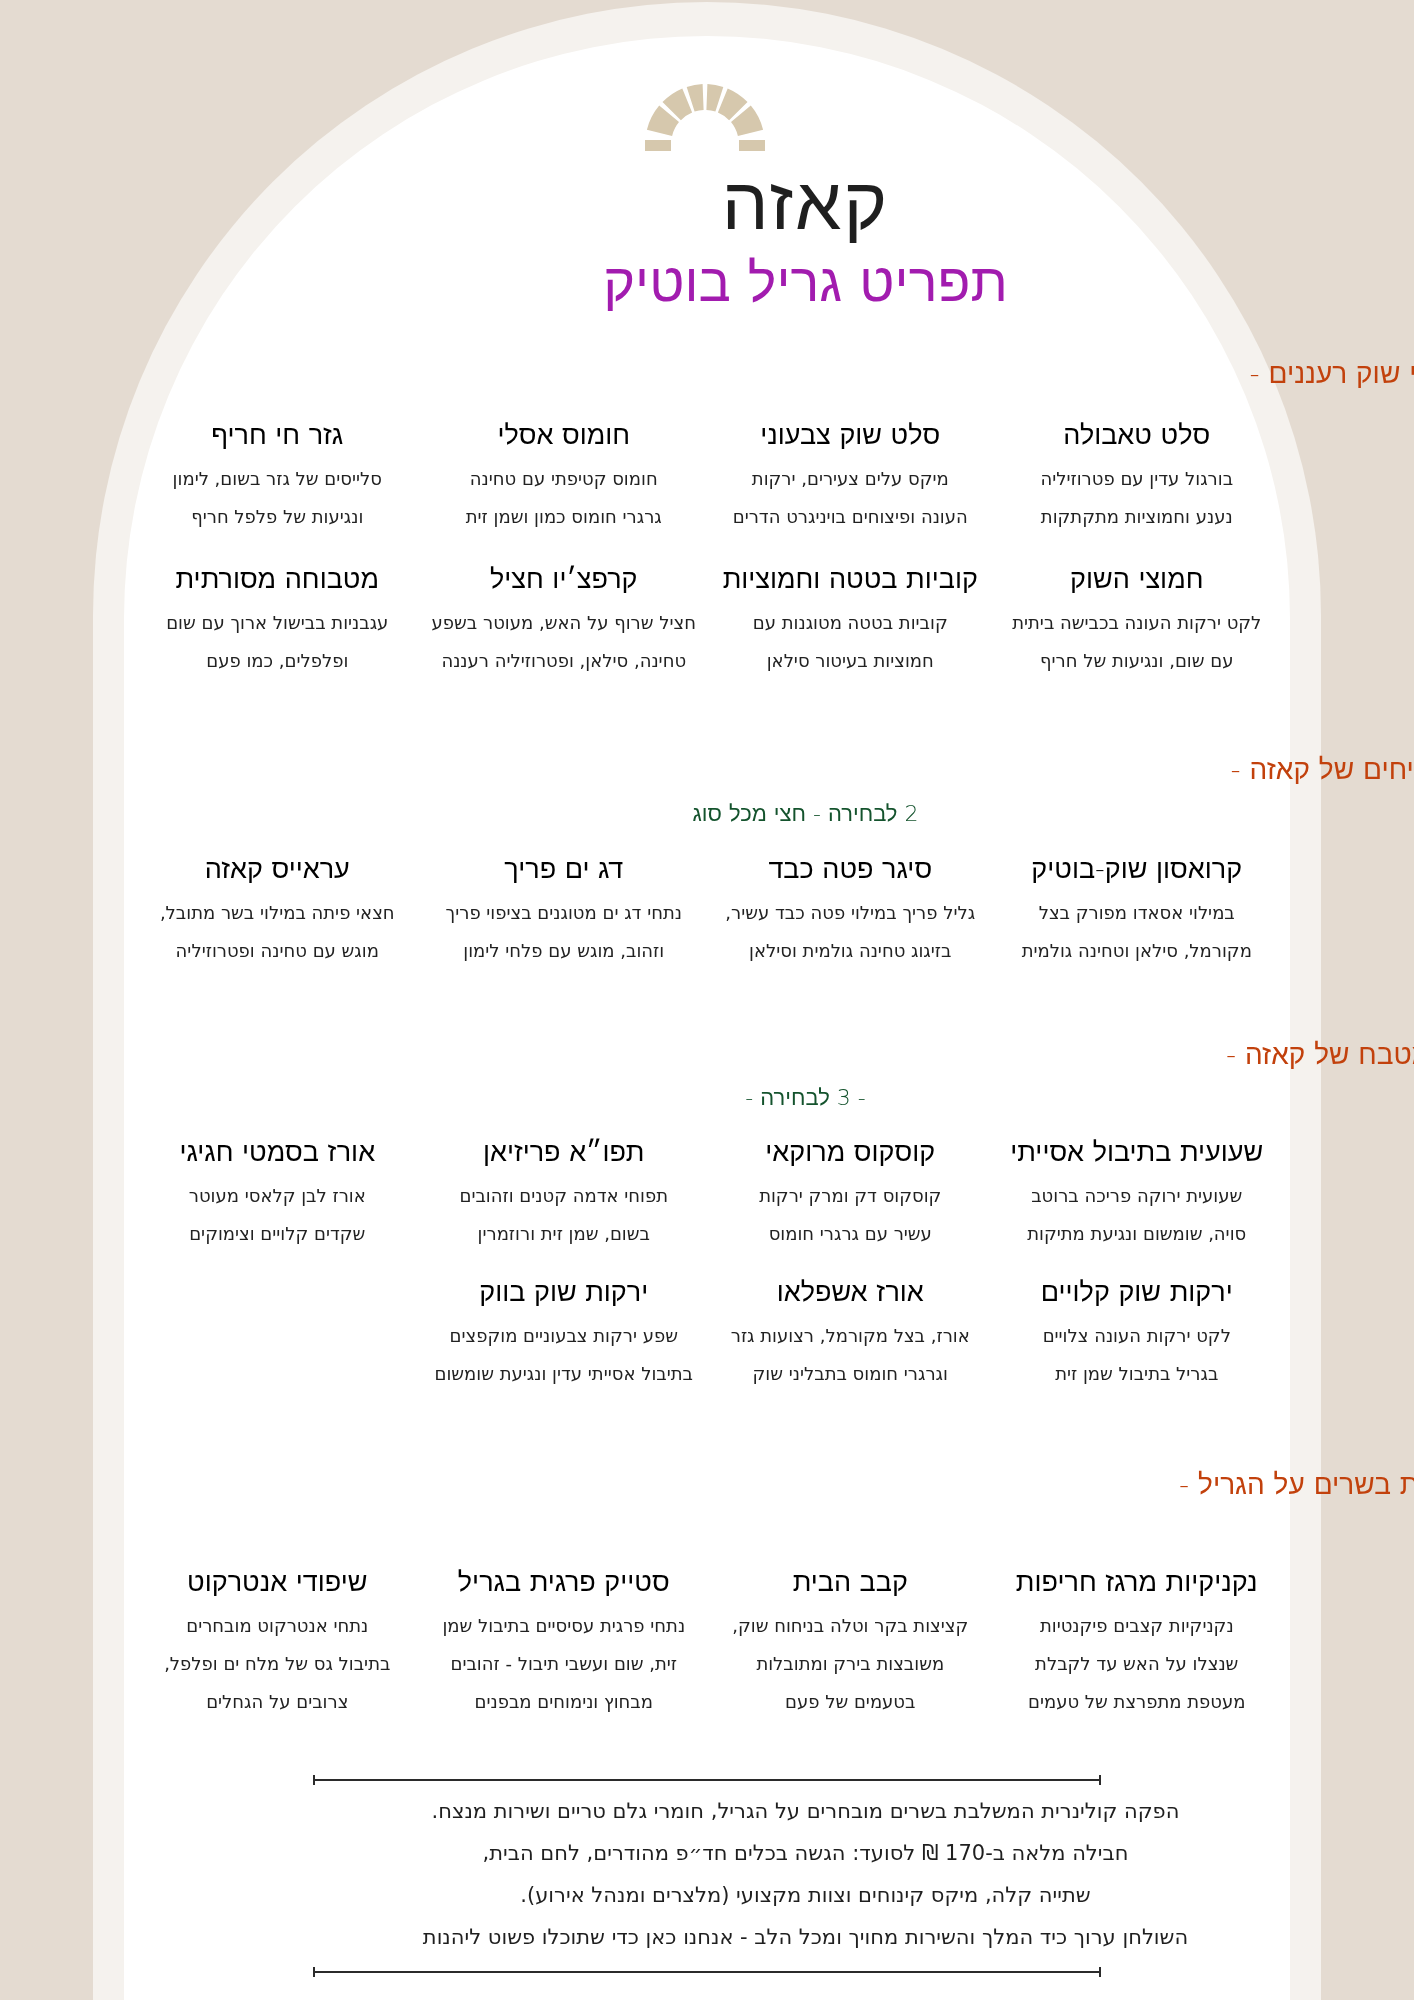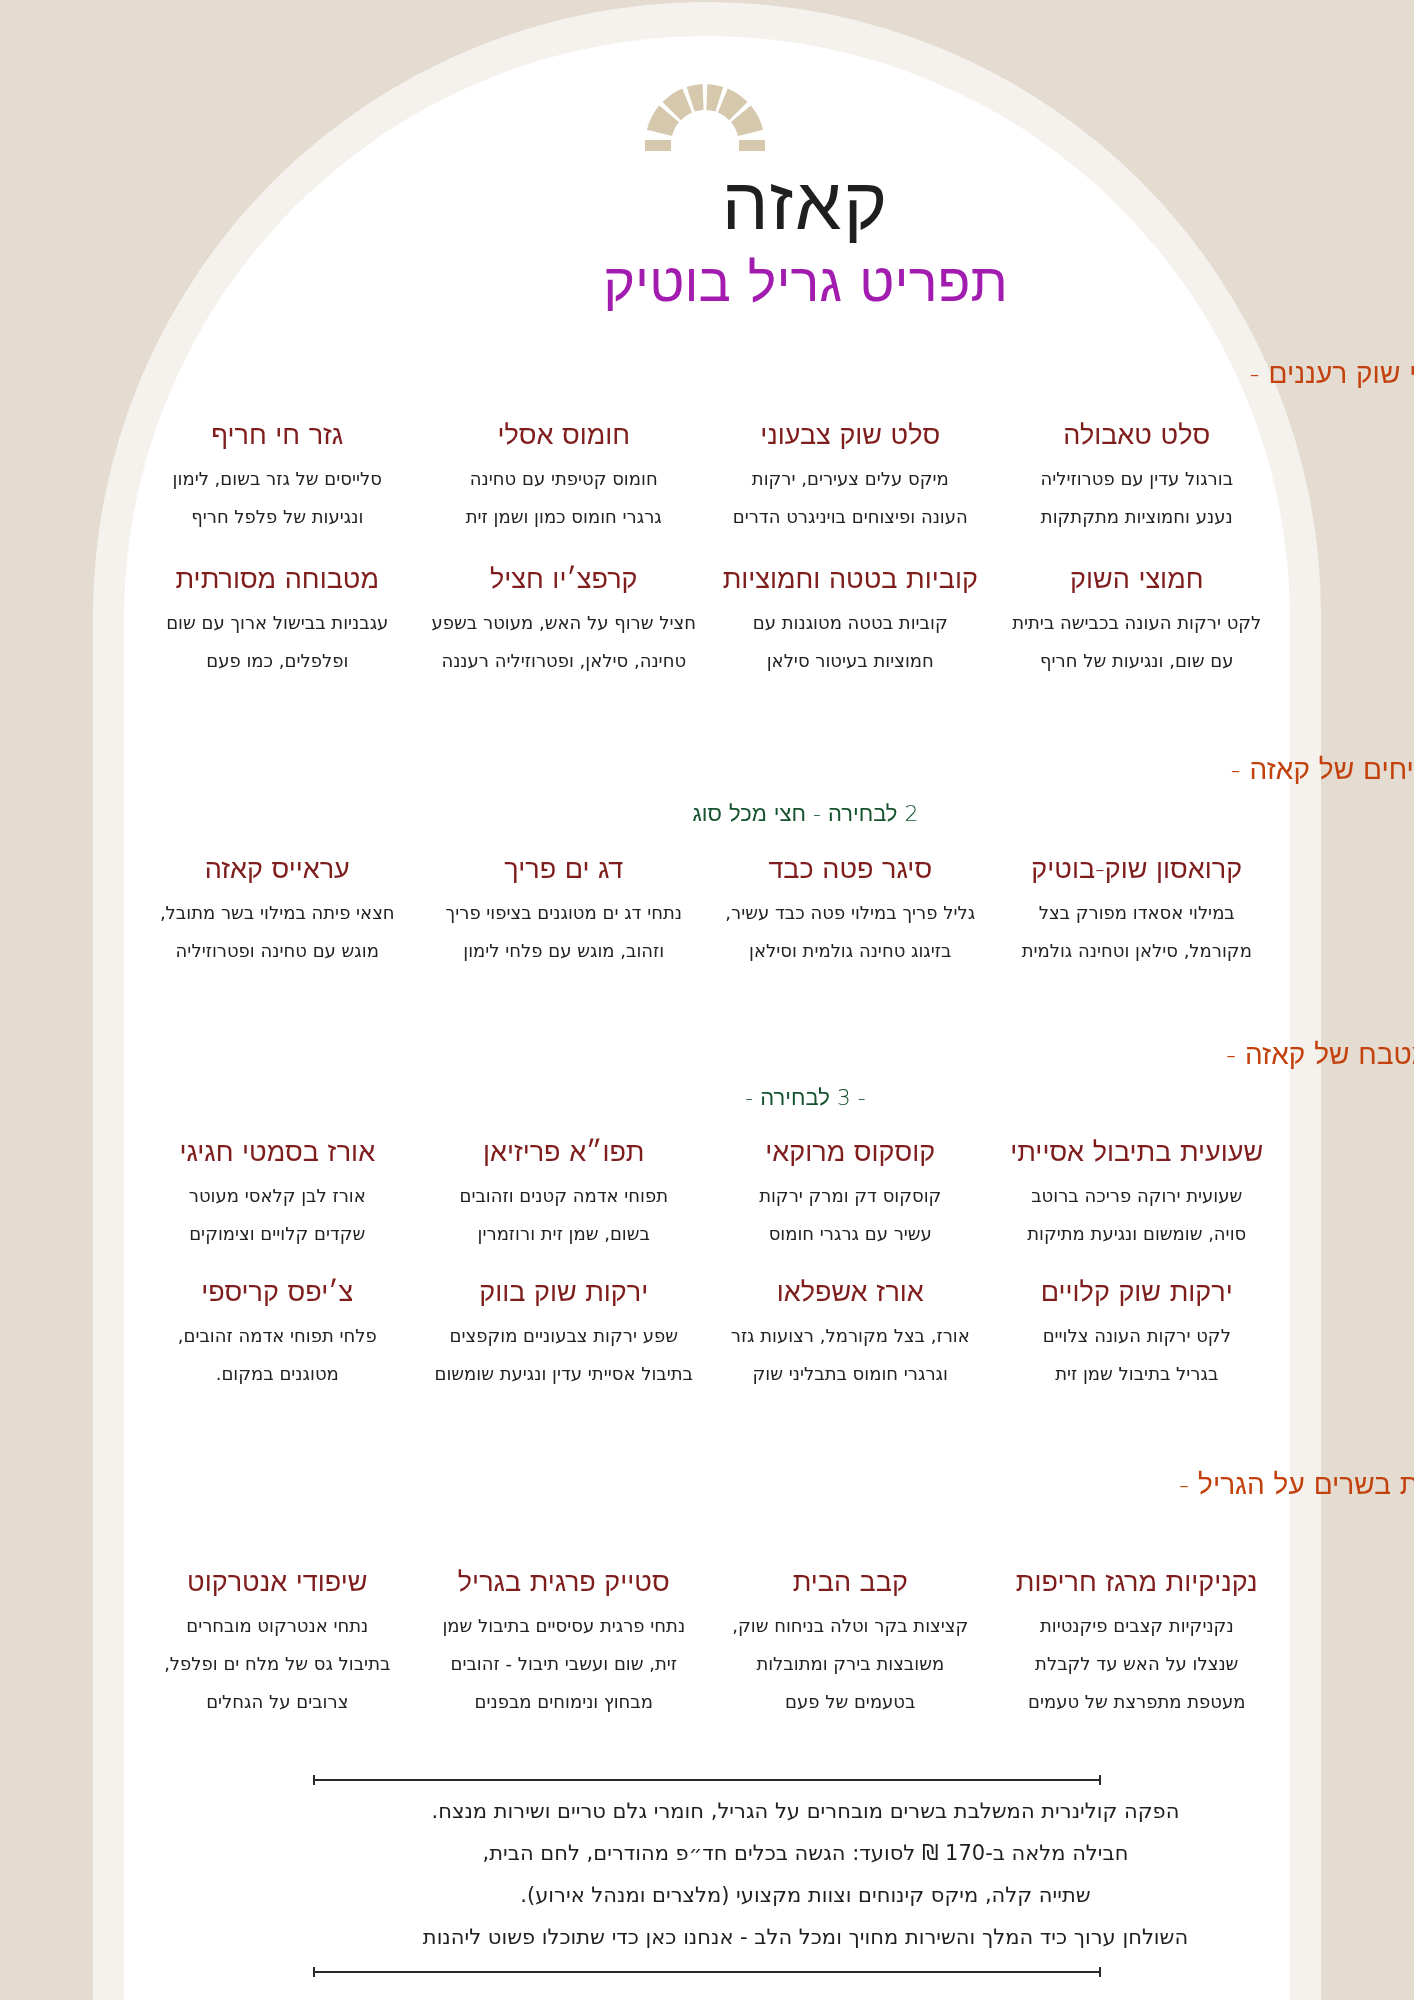--- a/index.html
+++ b/index.html
@@ -84,7 +84,7 @@
     .dish-name {
       font-size: 27px;
       font-weight: 200;
-      color: #7f1d1d;
+      color: #000000;
       line-height: 38px;
       margin-bottom: 6px;
       white-space: nowrap;

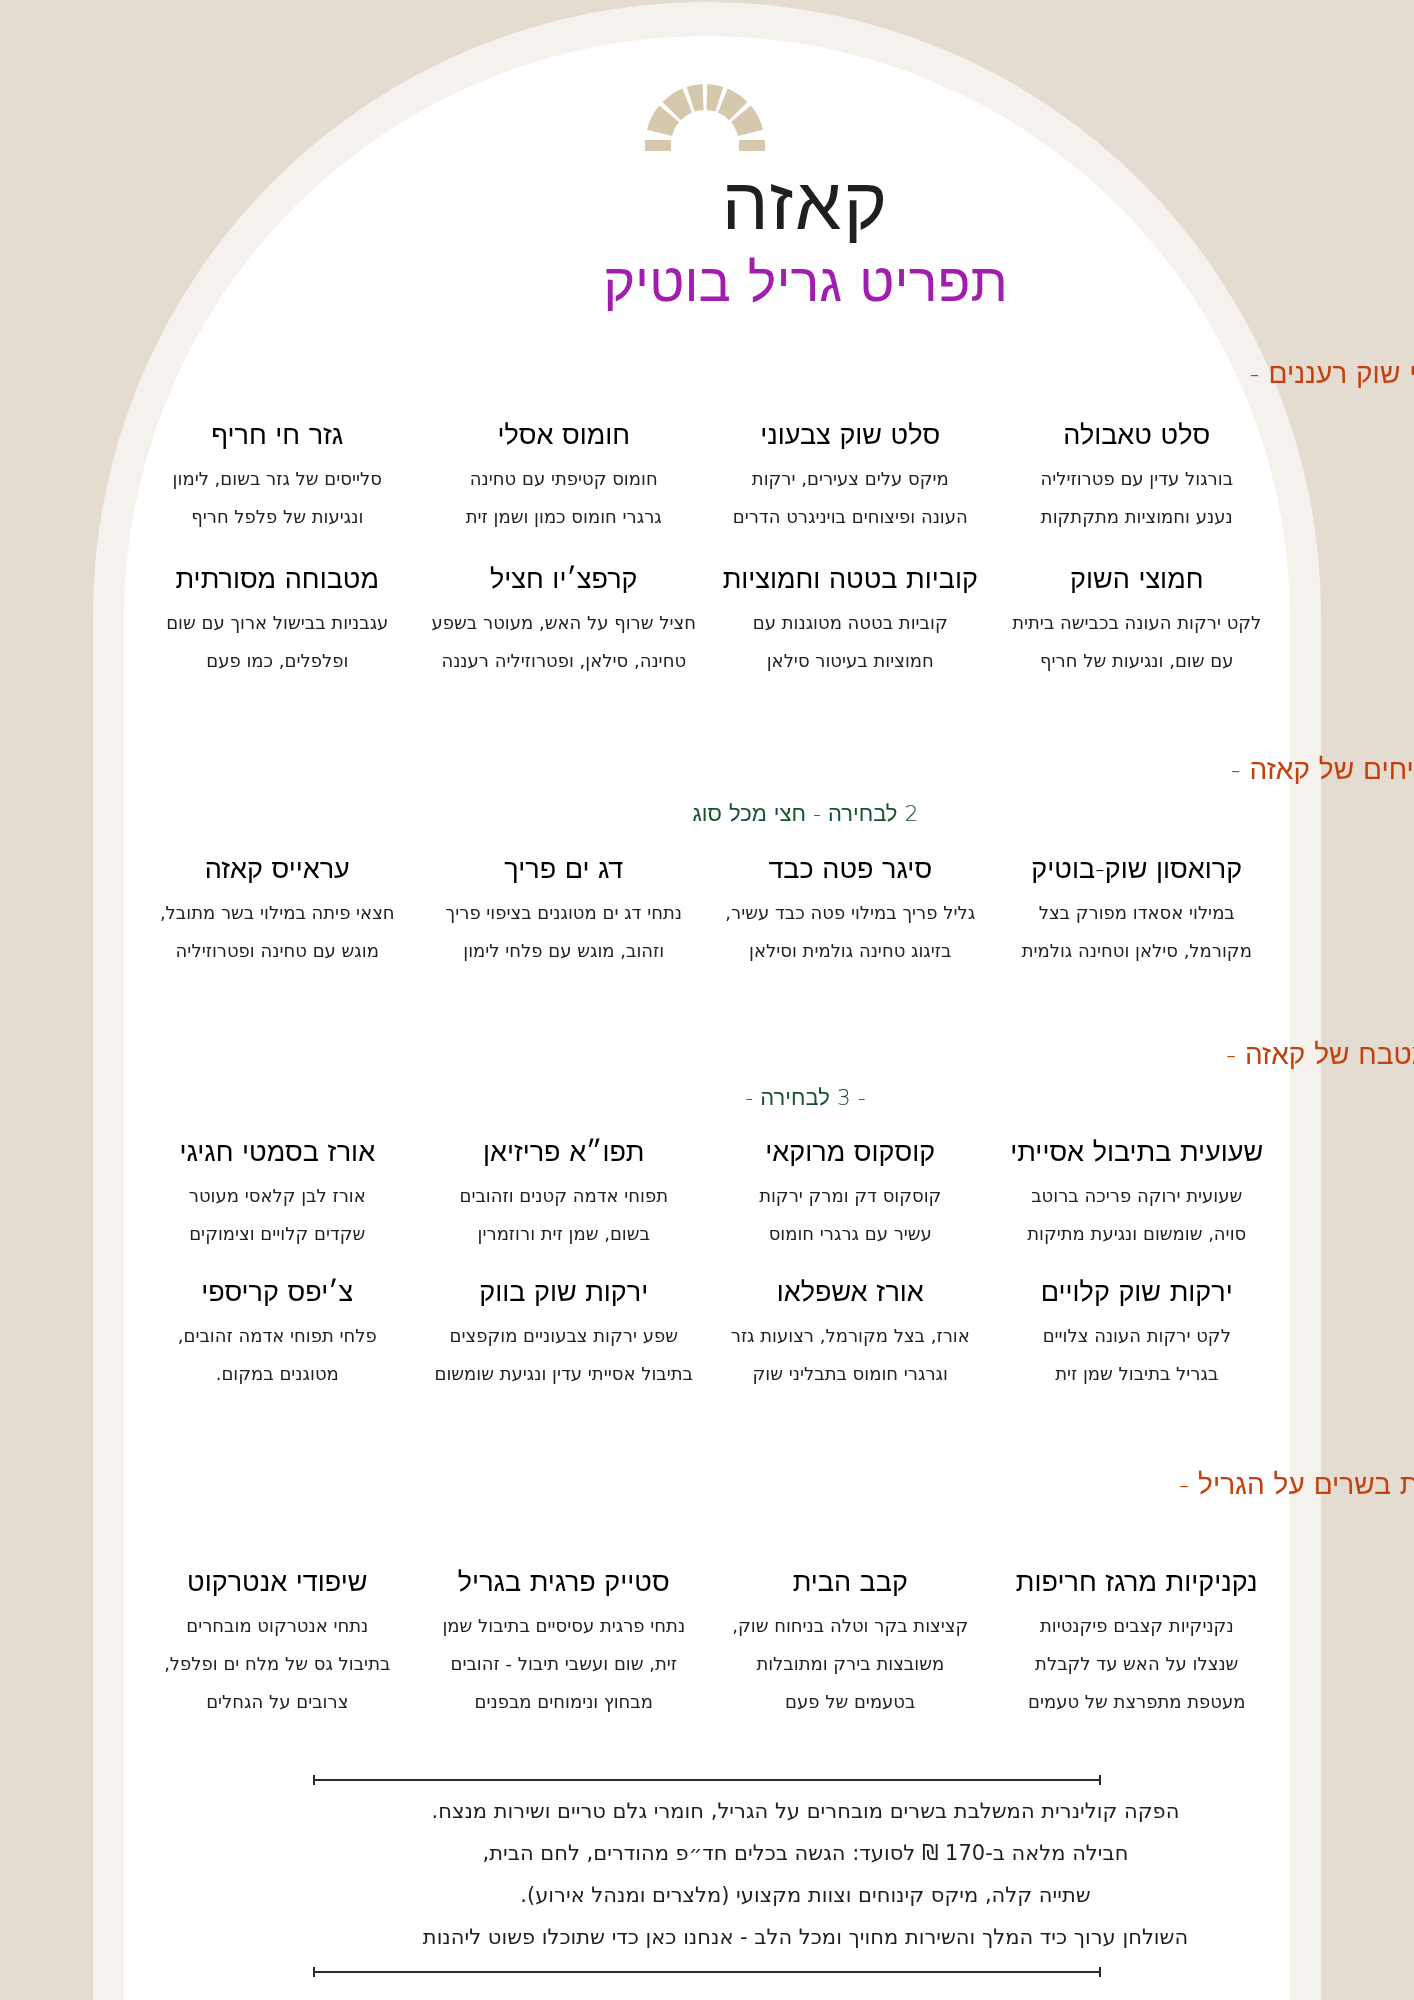--- a/index.html
+++ b/index.html
@@ -253,11 +253,6 @@
       <div class="dish-desc">שפע ירקות צבעוניים מוקפצים
 בתיבול אסייתי עדין ונגיעת שומשום</div>
     </div>
-    <div class="dish">
-      <div class="dish-name">צ׳יפס קריספי</div>
-      <div class="dish-desc">פלחי תפוחי אדמה זהובים,
-מטוגנים במקום.</div>
-    </div>
   </div>
 
   <div class="section-title" style="top:1457px">- חגיגת בשרים על הגריל -</div>

